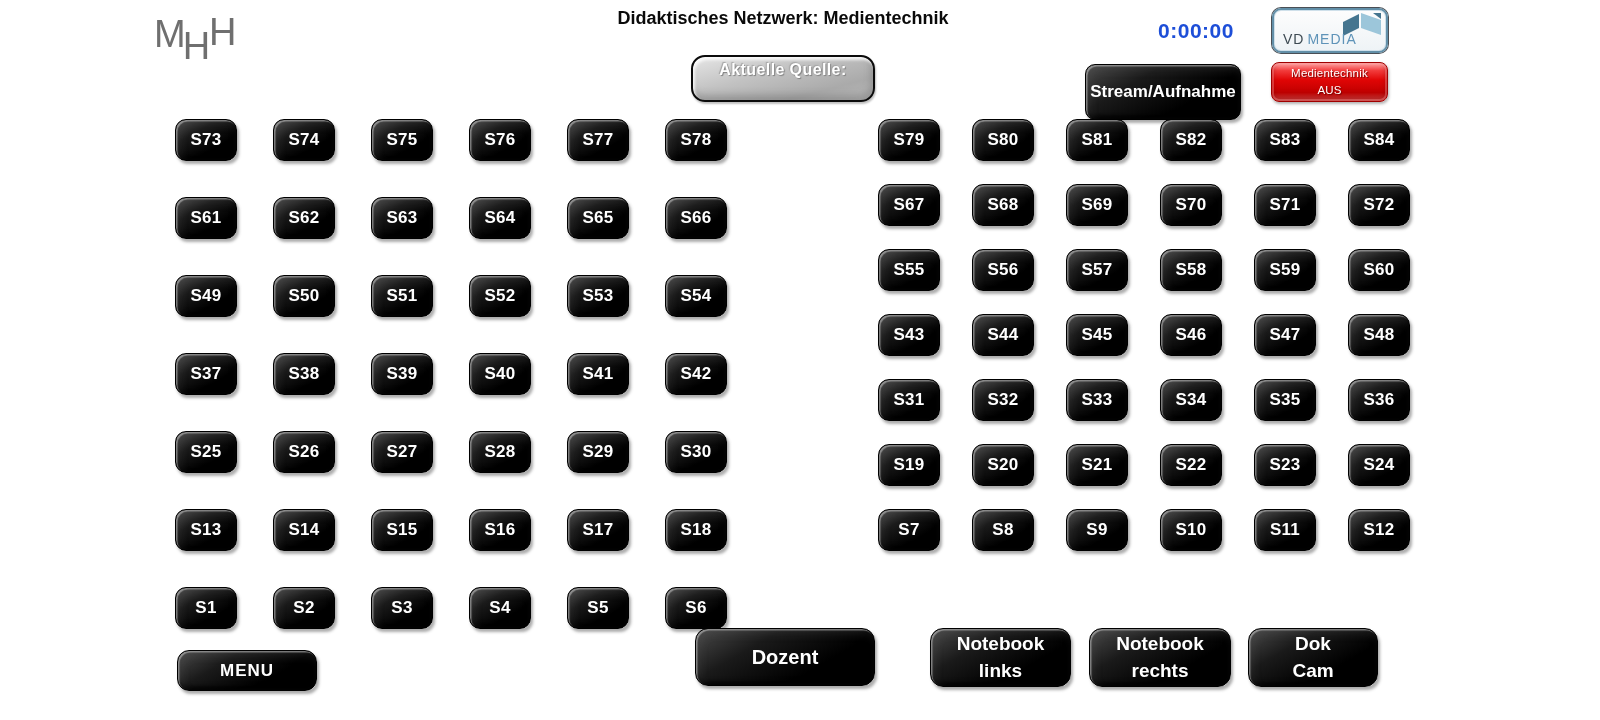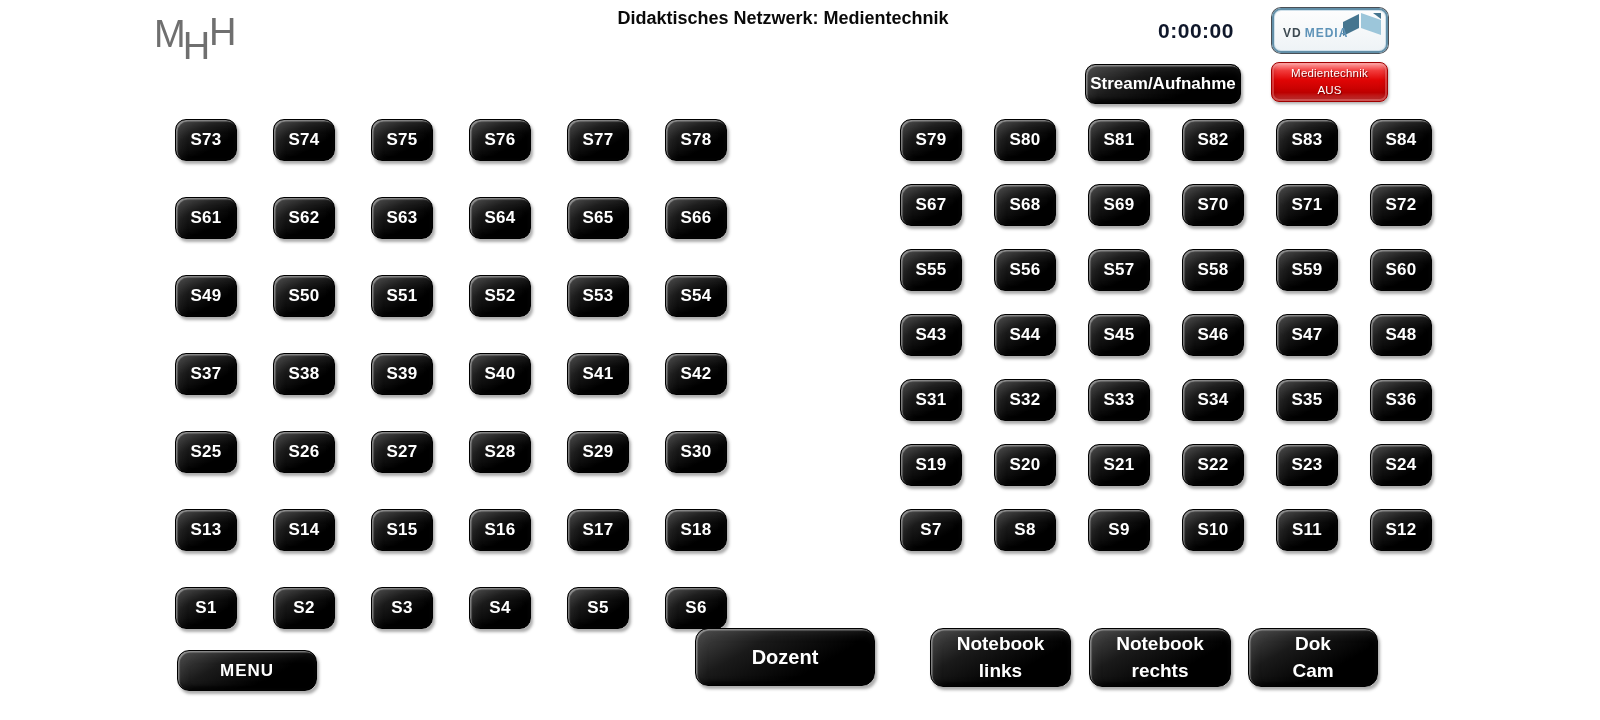--- a/index.html
+++ b/index.html
@@ -28,7 +28,7 @@
   .current-source .cs-value { color:#ffffff; font-weight:bold; font-size:15px; min-height:18px; }
 
   .rec-timer { position:absolute; left:1136px; top:19px; width:120px; text-align:center;
-               font-size:21px; font-weight:bold; color:#0f172a; letter-spacing:.5px; }
+               font-size:21px; font-weight:bold; color:#1d4ed8; letter-spacing:.5px; }
 
   
   .vdmedia { position:absolute; left:1272px; top:8px; width:116px; height:45px;

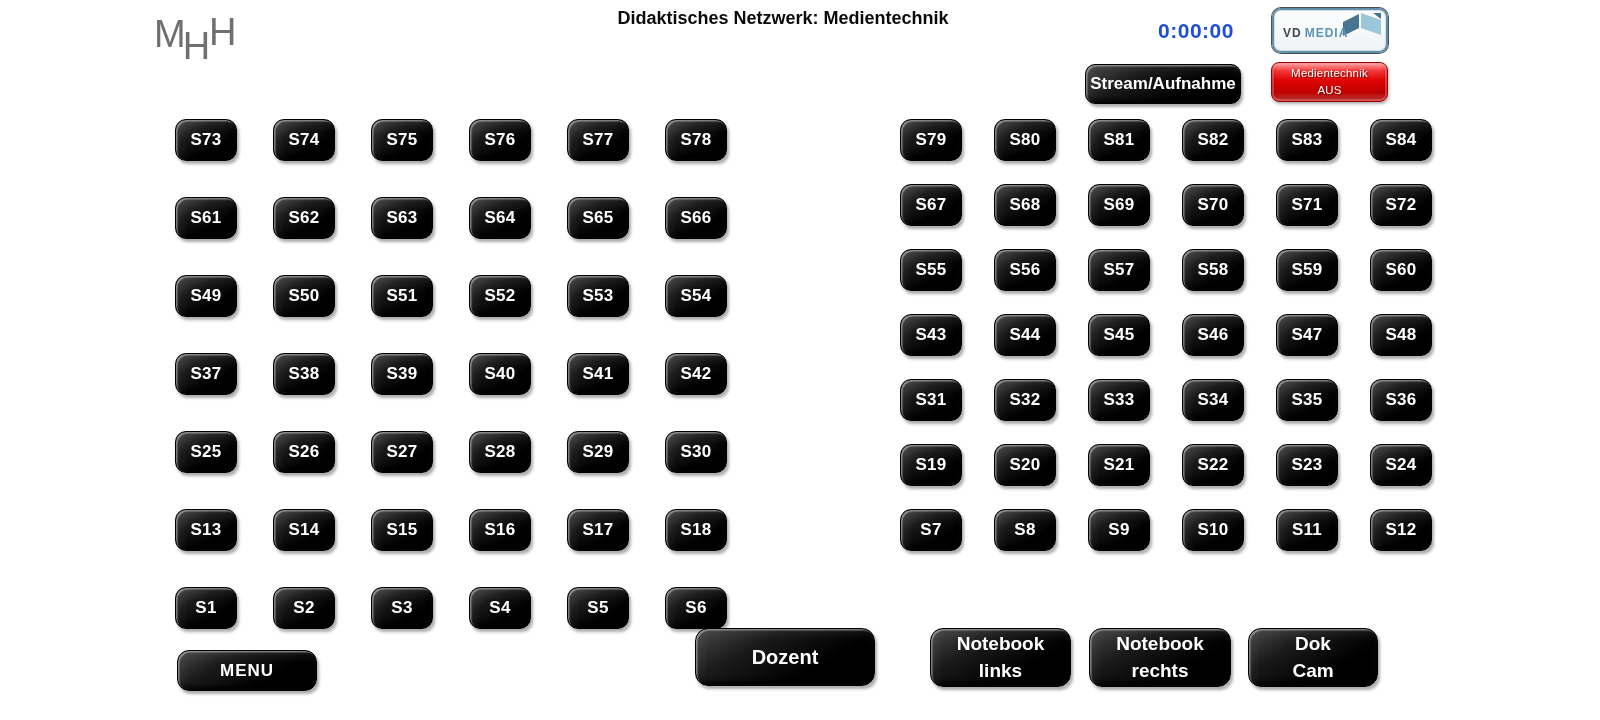--- a/index.html
+++ b/index.html
@@ -34,7 +34,7 @@
   .vdmedia { position:absolute; left:1272px; top:8px; width:116px; height:45px;
              background:linear-gradient(180deg,#fdfdfd,#eef3f6); border:2px solid #628fa8; border-radius:9px;
              box-shadow:0 0 0 1px #4a4f55, inset 0 0 0 1px #cfe0ea; }
-  .vdmedia .vd-text { position:absolute; left:9px; bottom:11px; font-size:12px; font-weight:bold; letter-spacing:1px; }
+  .vdmedia .vd-text { position:absolute; left:9px; bottom:4px; font-size:14px; font-weight:normal; letter-spacing:1px; }
   .vdmedia .vd-part1 { color:#3d4a52; }
   .vdmedia .vd-part2 { color:#5e93b8; margin-left:3px; }
   .vdmedia svg { position:absolute; right:2px; top:2px; }

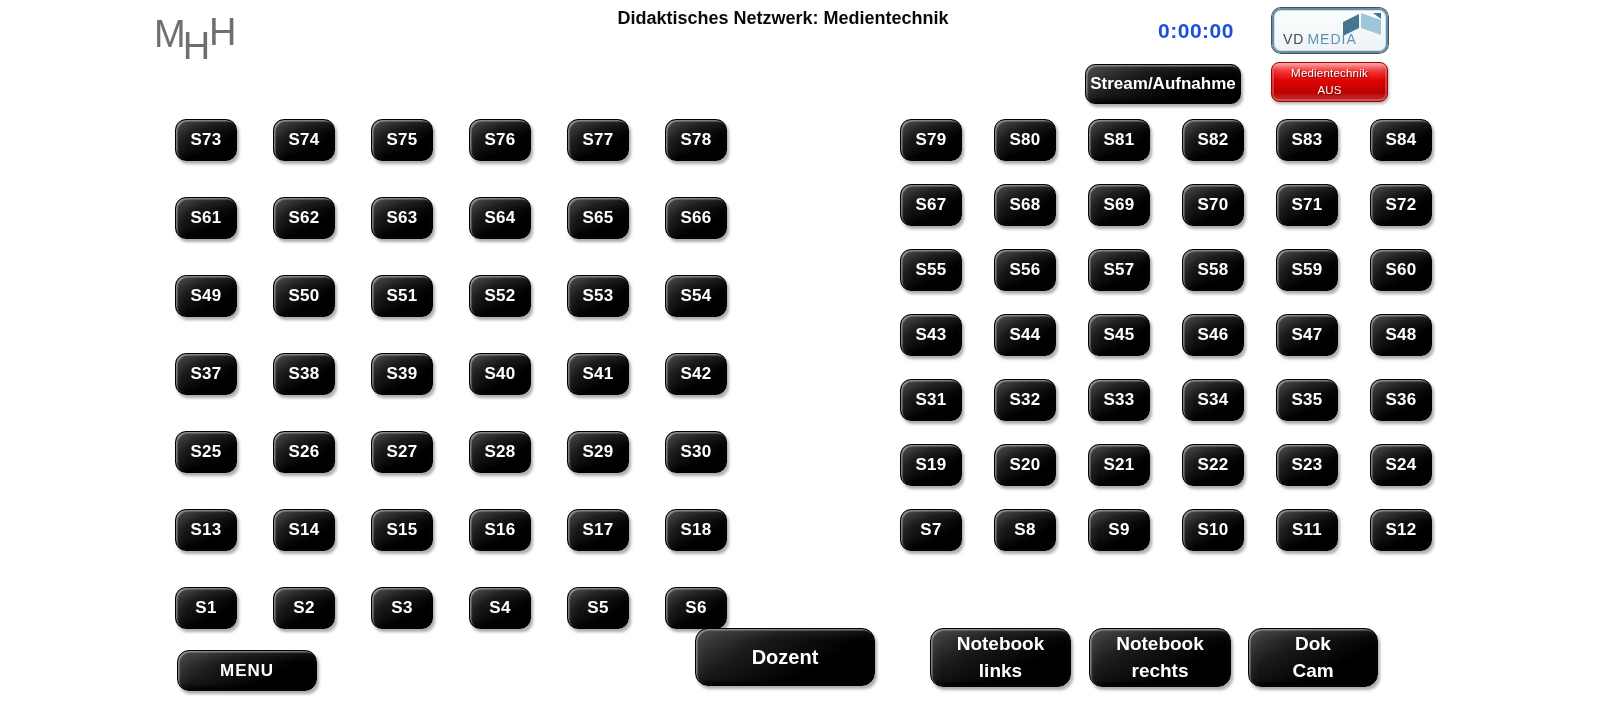--- a/index.html
+++ b/index.html
@@ -91,6 +91,10 @@
 
   <div class="page-title">Didaktisches Netzwerk: Medientechnik</div>
 
+  <div class="current-source">
+    <div class="cs-label">Aktuelle Quelle:</div>
+    <div class="cs-value"></div>
+  </div>
 
   <div class="rec-timer">0:00:00</div>
 

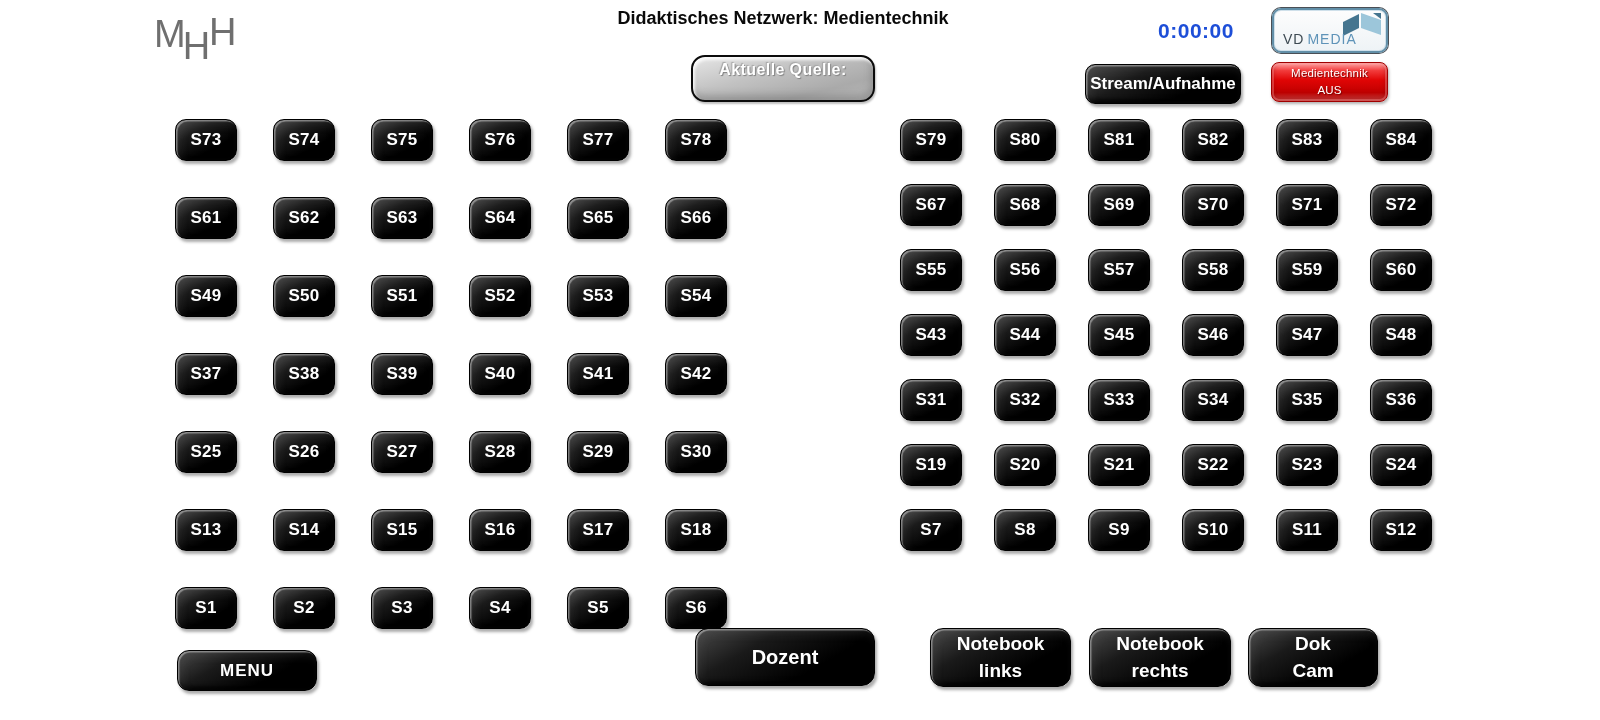--- a/index.html
+++ b/index.html
@@ -53,7 +53,7 @@
                border:1px solid #a00000; border-radius:8px; color:#fff; font-weight:normal; cursor:pointer;
                box-shadow:inset 0 0 0 2px rgba(255,160,160,.35), inset 0 -4px 6px rgba(120,0,0,.5), 1px 2px 3px rgba(0,0,0,.3); }
 
-  .btn-stream { left:1085px; top:64px; width:156px; height:40px; font-size:17px; border-radius:10px; }
+  .btn-stream { left:1085px; top:64px; width:156px; height:56px; font-size:17px; border-radius:10px; }
   .btn-media-off { left:1271px; top:62px; width:117px; height:40px; font-size:11.5px; line-height:1.45;
                    text-shadow:1px 1px 1px #7a0000; letter-spacing:.2px; }
 

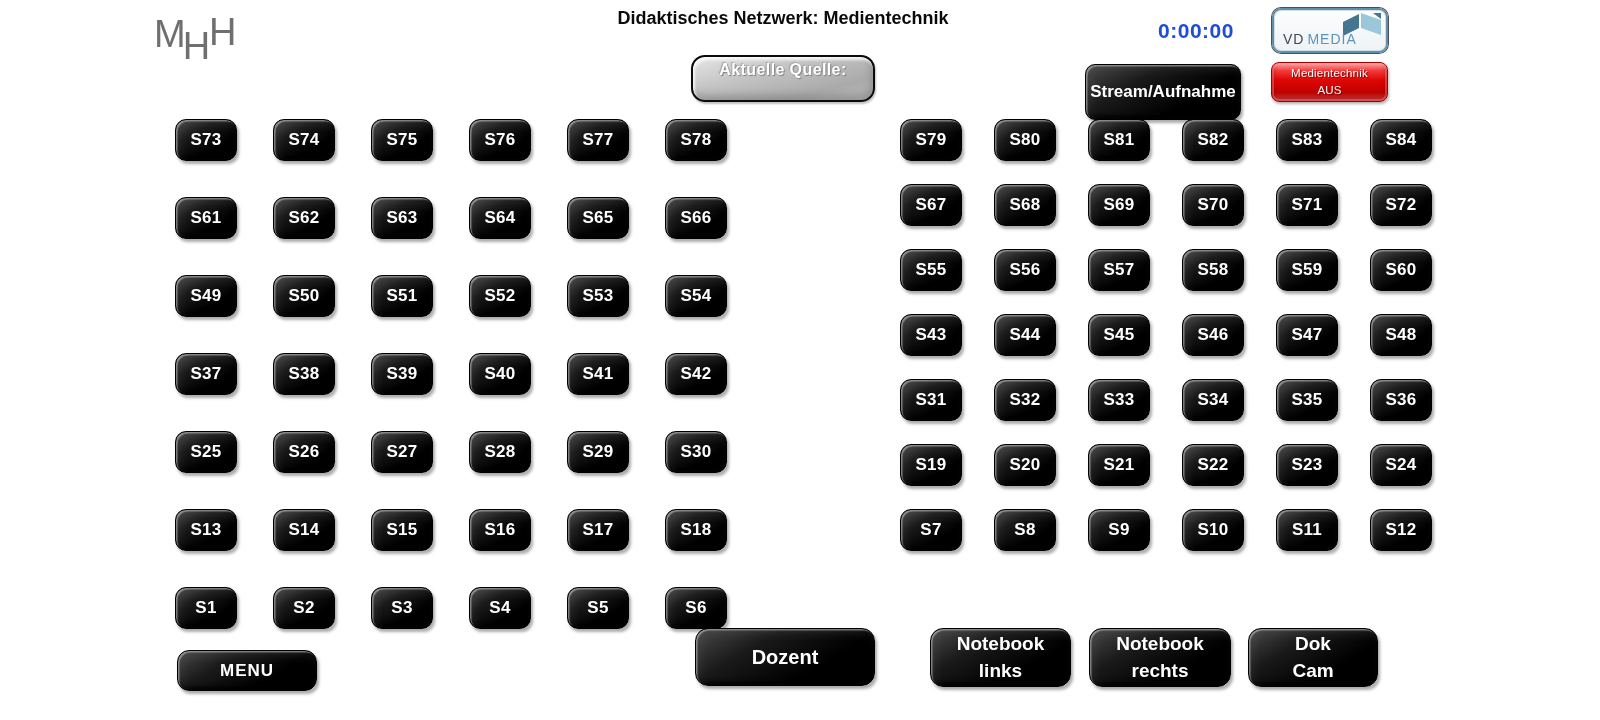--- a/index.html
+++ b/index.html
@@ -61,7 +61,7 @@
   .src-grid { position:absolute; top:119px; display:grid; grid-template-columns:repeat(6,62px);
               grid-auto-rows:42px; column-gap:32px; row-gap:23px; }
   .src-grid.left  { left:175px;gap:36px; }
-  .src-grid.right { left:900px; }
+  .src-grid.right { left:878px; }
   .sbtn { position:relative; width:62px; height:42px; display:flex; align-items:center; justify-content:center;
           background:linear-gradient(150deg,#4a4a4a 0%,#1a1a1a 32%,#000 68%);
           border:1px solid #000; border-radius:11px; color:#fff; font-weight:bold; font-size:17px;

